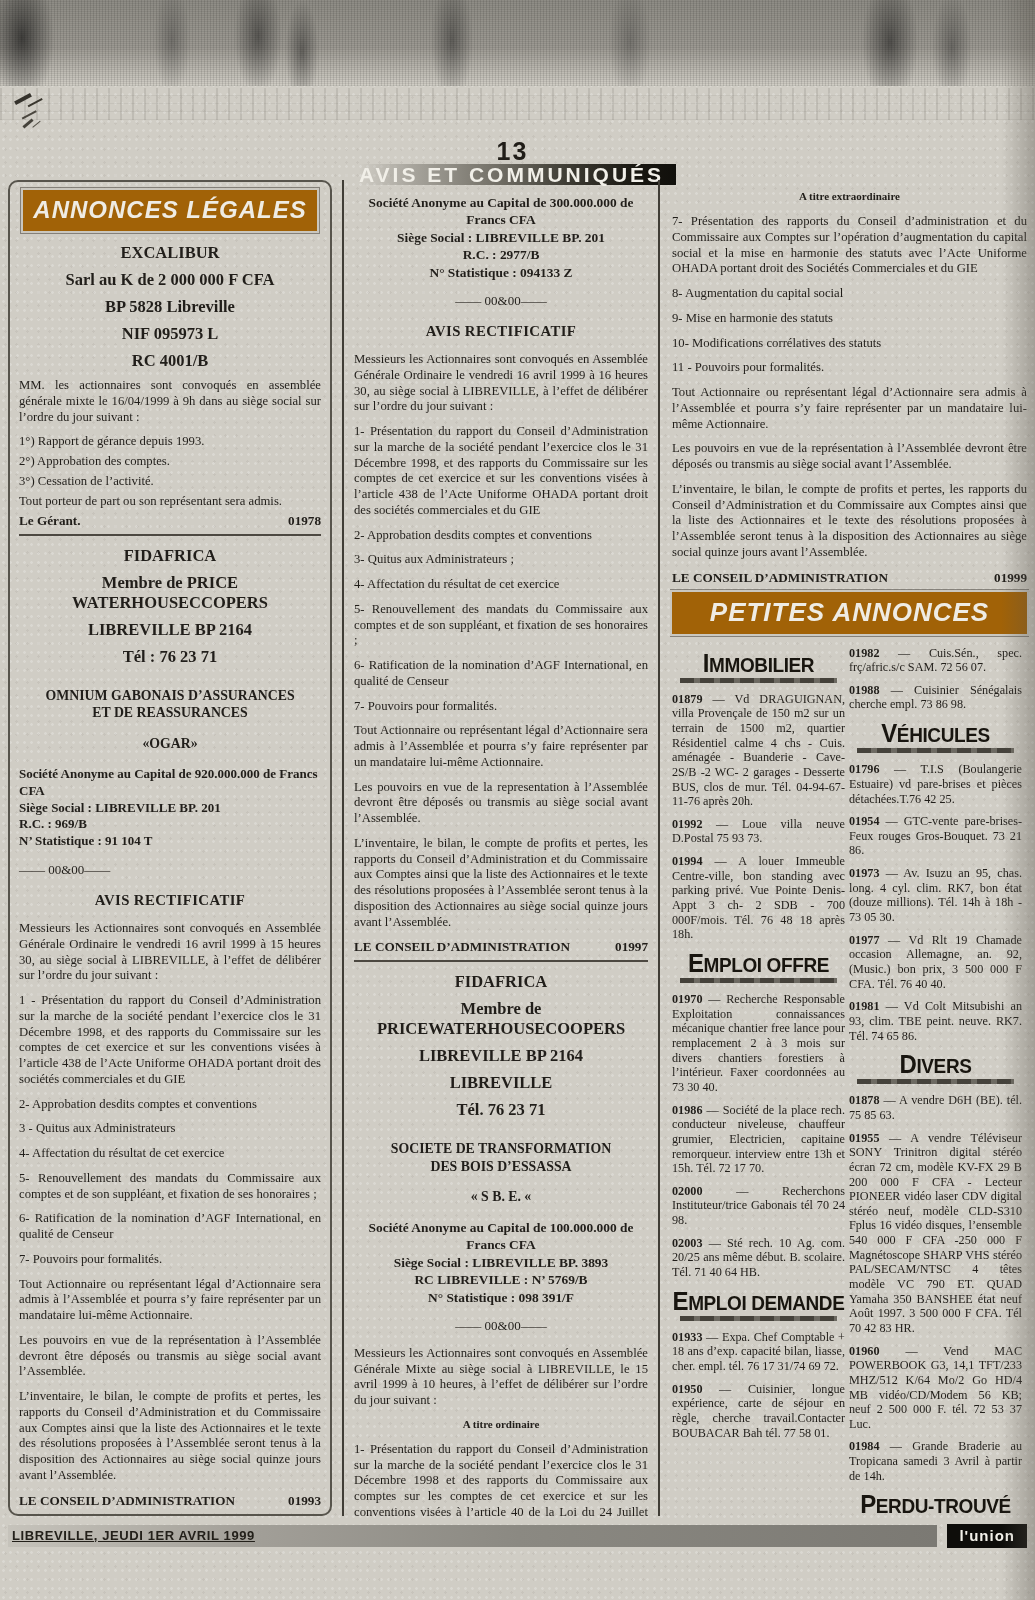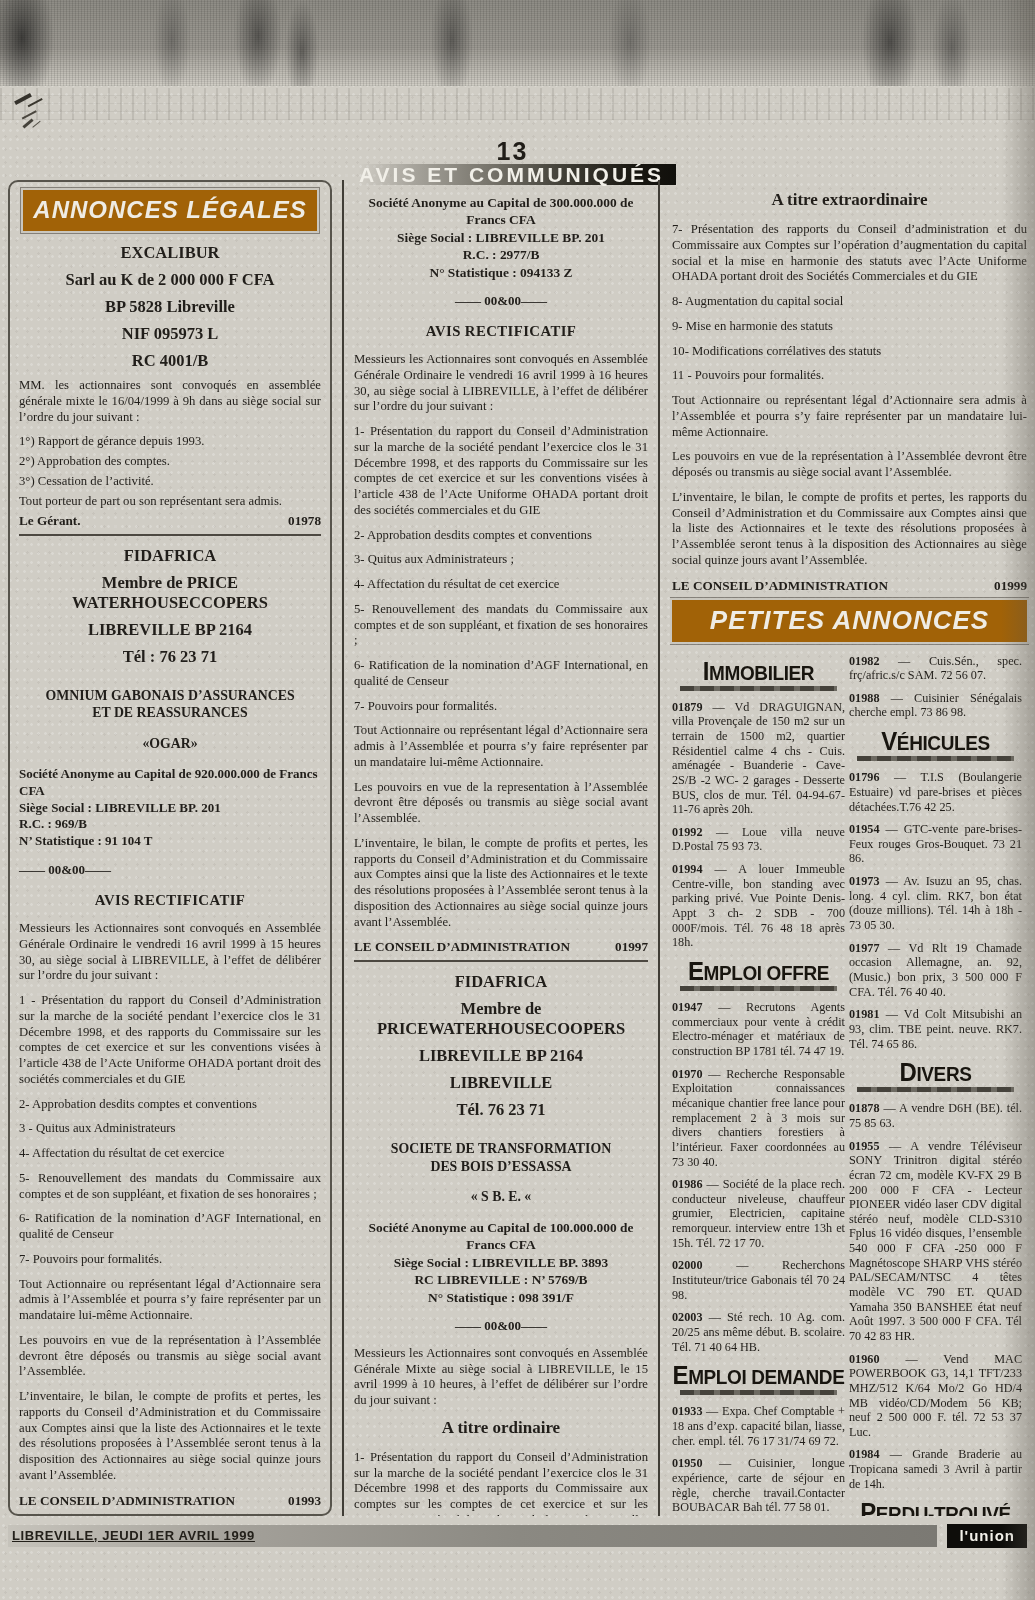--- a/index.html
+++ b/index.html
@@ -71,7 +71,7 @@
   .sep{font-weight:bold;font-size:13px;margin:12px 0;text-align:center;}
   .sep.left{text-align:left;}
   .avis-title{font-weight:bold;font-size:14.8px;text-align:center;letter-spacing:.4px;margin:14px 0 12px;}
-  .subhead{font-weight:bold;font-size:17px;text-align:center;margin:8px 0 12px;}
+  .subhead{font-weight:bold;font-size:11px;text-align:center;margin:8px 0 12px;}
   .signoff{display:flex;justify-content:space-between;font-weight:bold;font-size:13.2px;margin:3px 0 5px;}
   .rule{border:none;border-top:2px solid #4c4841;margin:2px 0 10px;}
 

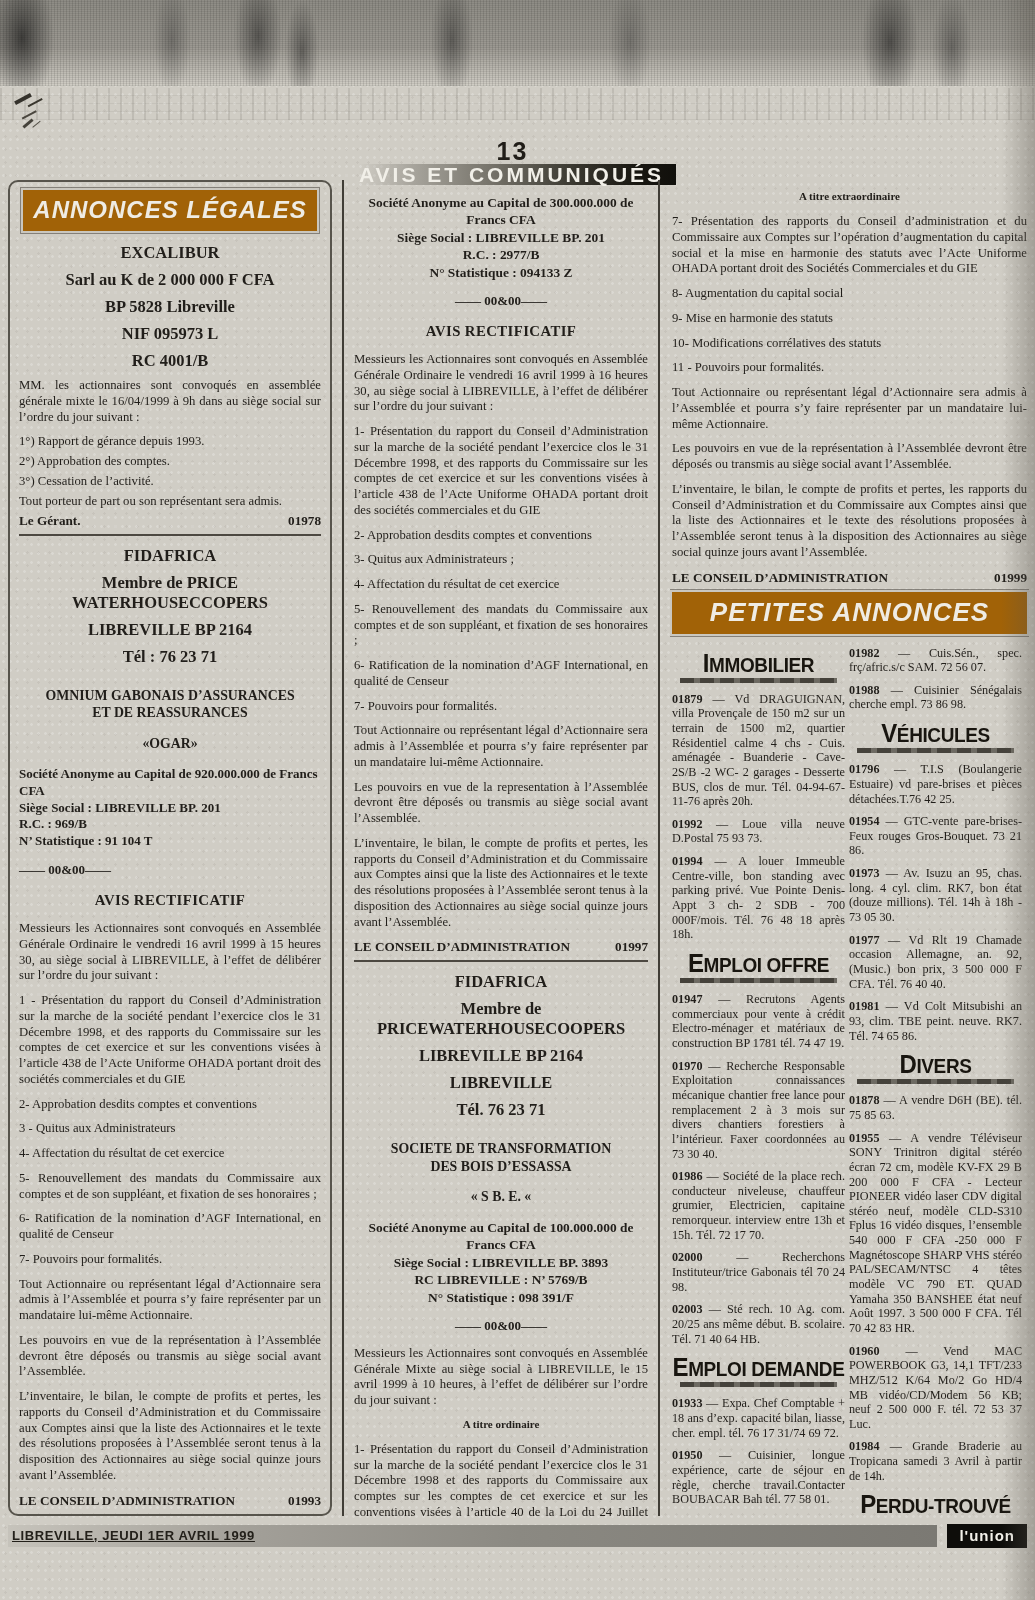--- a/index.html
+++ b/index.html
@@ -68,7 +68,7 @@
   .quote{font-weight:bold;font-size:13.8px;text-align:center;margin:14px 0;}
   .info-line{font-weight:bold;font-size:13px;line-height:1.3;text-align:left;}
   .head-lines .info-line{text-align:center;font-size:13.4px;}
-  .sep{font-weight:bold;font-size:13px;margin:12px 0;text-align:center;}
+  .sep{font-weight:normal;font-size:13px;margin:12px 0;text-align:center;}
   .sep.left{text-align:left;}
   .avis-title{font-weight:bold;font-size:14.8px;text-align:center;letter-spacing:.4px;margin:14px 0 12px;}
   .subhead{font-weight:bold;font-size:11px;text-align:center;margin:8px 0 12px;}

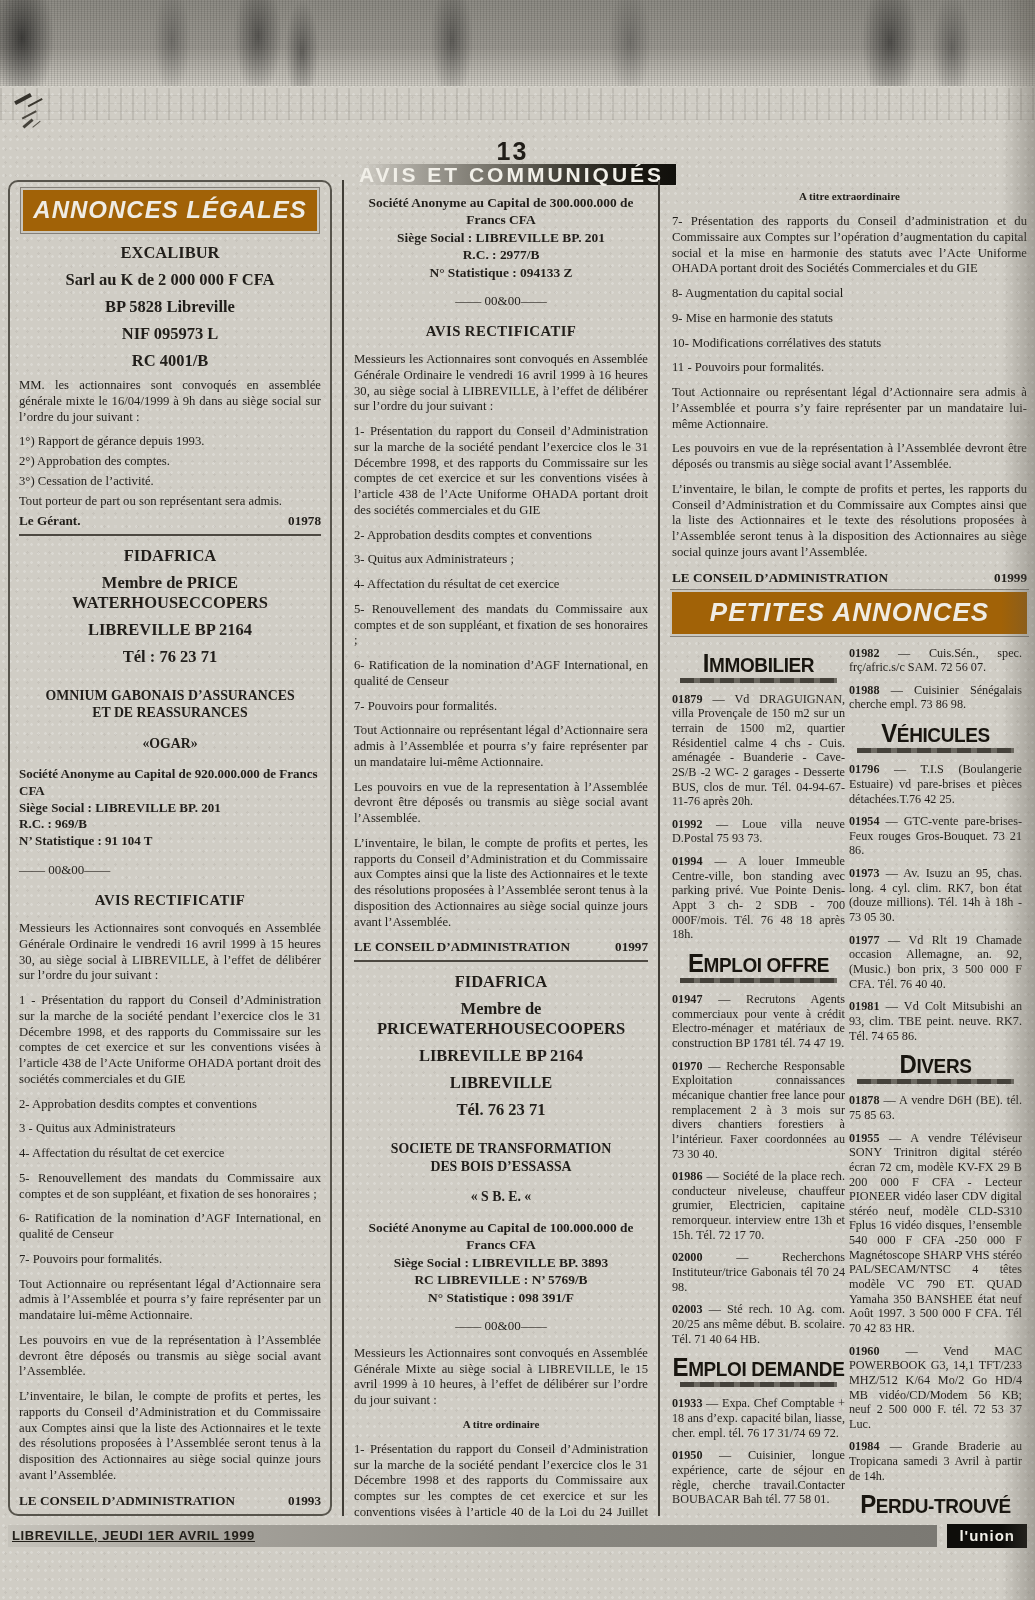--- a/index.html
+++ b/index.html
@@ -299,7 +299,6 @@
           </div>
           <div>
 
-          <p class="ad"><b class="ad-ref">01947</b> <span>— Recrutons Agents commerciaux pour vente à crédit Electro-ménager et matériaux de construction BP 1781 tél. 74 47 19.</span></p>
               <p class="ad"><b class="ad-ref">01970</b> <span>— Recherche Responsable Exploitation connaissances mécanique chantier free lance pour remplacement 2 à 3 mois sur divers chantiers forestiers à l’intérieur. Faxer coordonnées au 73 30 40.</span></p>
               <p class="ad"><b class="ad-ref">01986</b> <span>— Société de la place rech. conducteur niveleuse, chauffeur grumier, Electricien, capitaine remorqueur. interview entre 13h et 15h. Tél. 72 17 70.</span></p>
               <p class="ad"><b class="ad-ref">02000</b> <span>— Recherchons Instituteur/trice Gabonais tél 70 24 98.</span></p>

